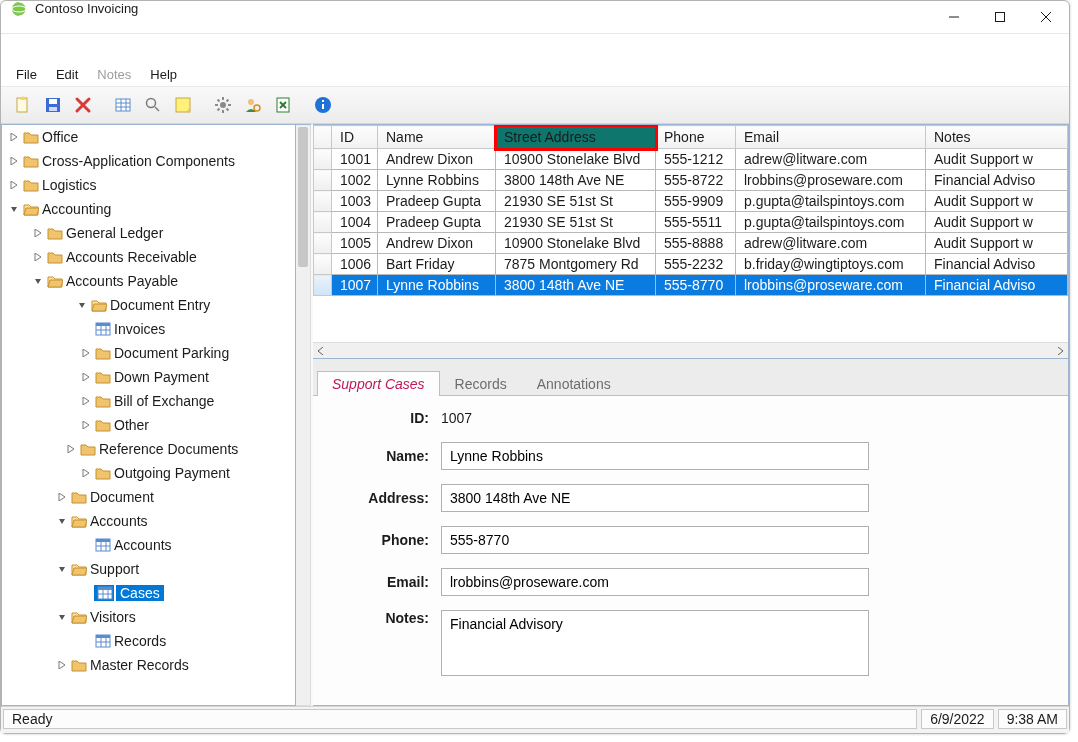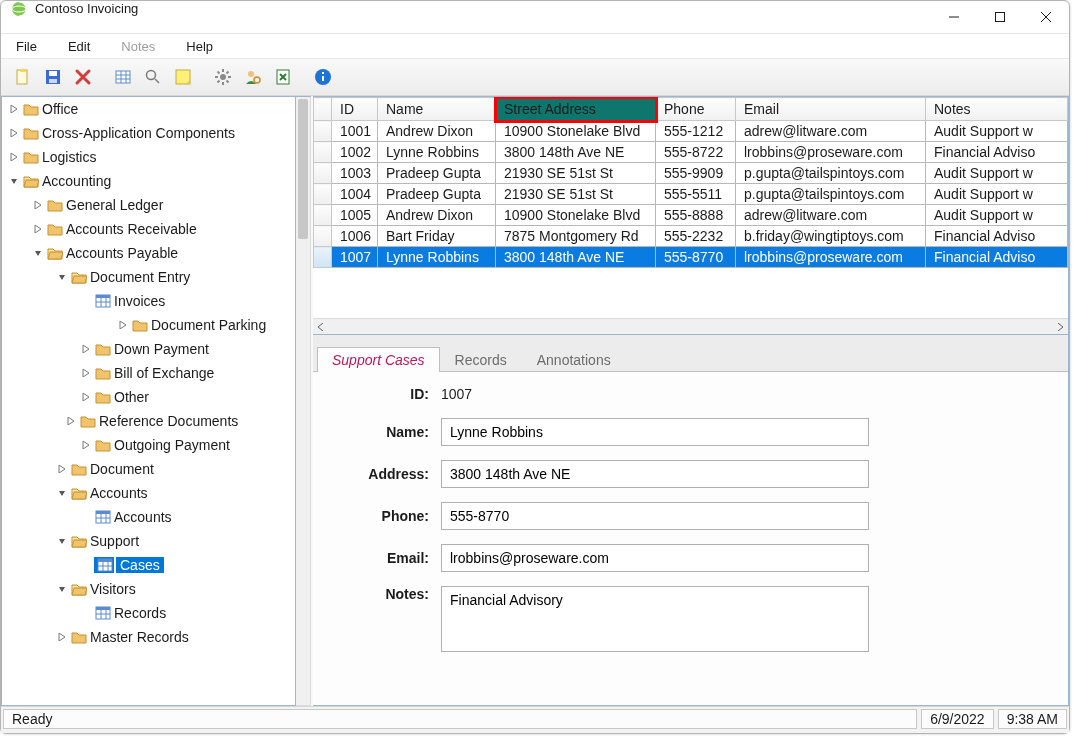--- a/index.html
+++ b/index.html
@@ -36,9 +36,10 @@
   
   .menubar {
     height:24px; display:flex; align-items:center;
-    gap:13px; padding-left:6px;
+    gap:1px; padding-left:6px;
     border-bottom:1px solid #e8e8e8;
     font-size:13px;
+    margin-top:28px;
   }
   .menuitem { padding:2px 9px; }
   .menuitem.disabled { color:#9d9d9d; }

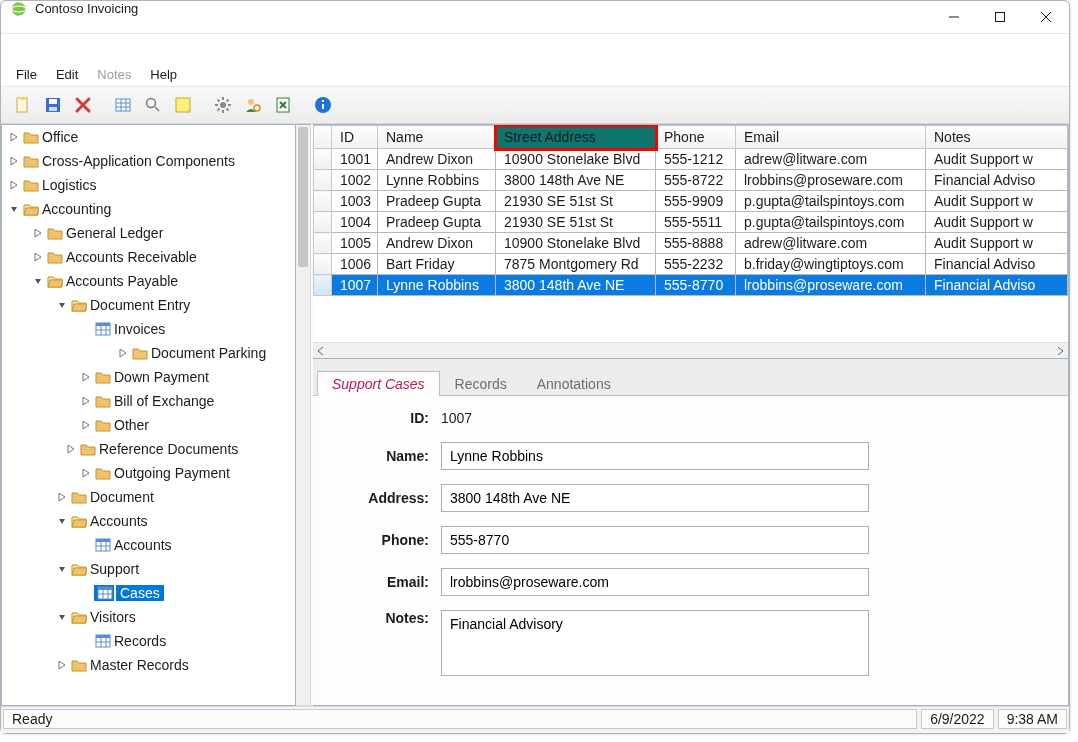--- a/index.html
+++ b/index.html
@@ -472,7 +472,7 @@
                   </div>
               <ul>
                 <li>
-                  <div class="trow" style="padding-left:54px">
+                  <div class="trow" style="padding-left:74px">
                         <span class="tcaret">
                           <svg viewBox="0 0 8 8">
                             <path d="M1 2 L7 2 L4 7 Z" fill="#555"></path>

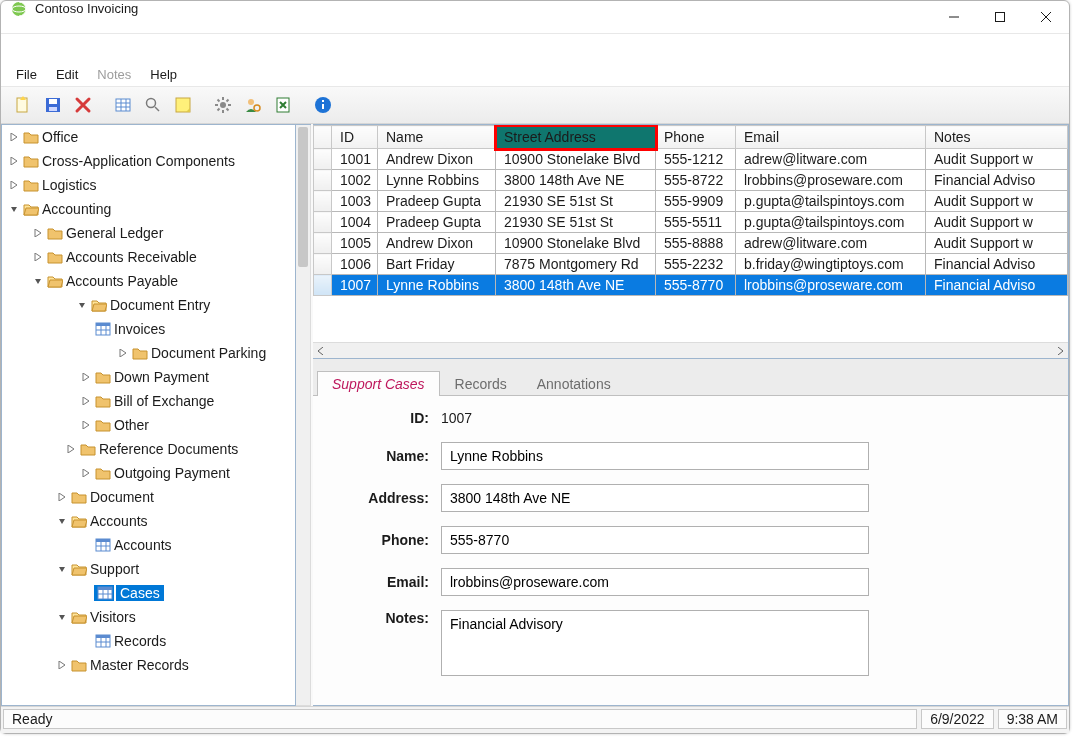--- a/index.html
+++ b/index.html
@@ -501,7 +501,7 @@
                           </div>
                         </li>
                     <li>
-                          <div class="trow" style="padding-left:115px">
+                          <div class="trow" style="padding-left:78px">
                             <span class="tcaret">
                               <svg viewBox="0 0 8 8">
                                 <path d="M1 0 L7 4 L1 8 Z" fill="none" stroke="#767676"></path>

